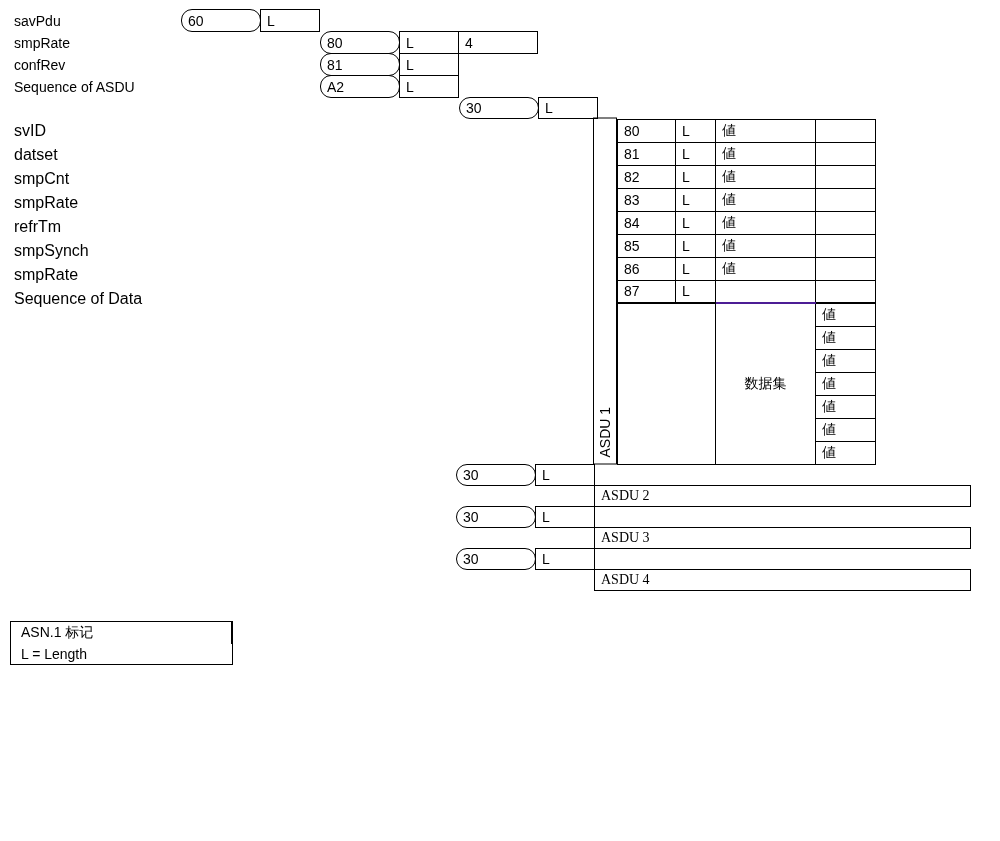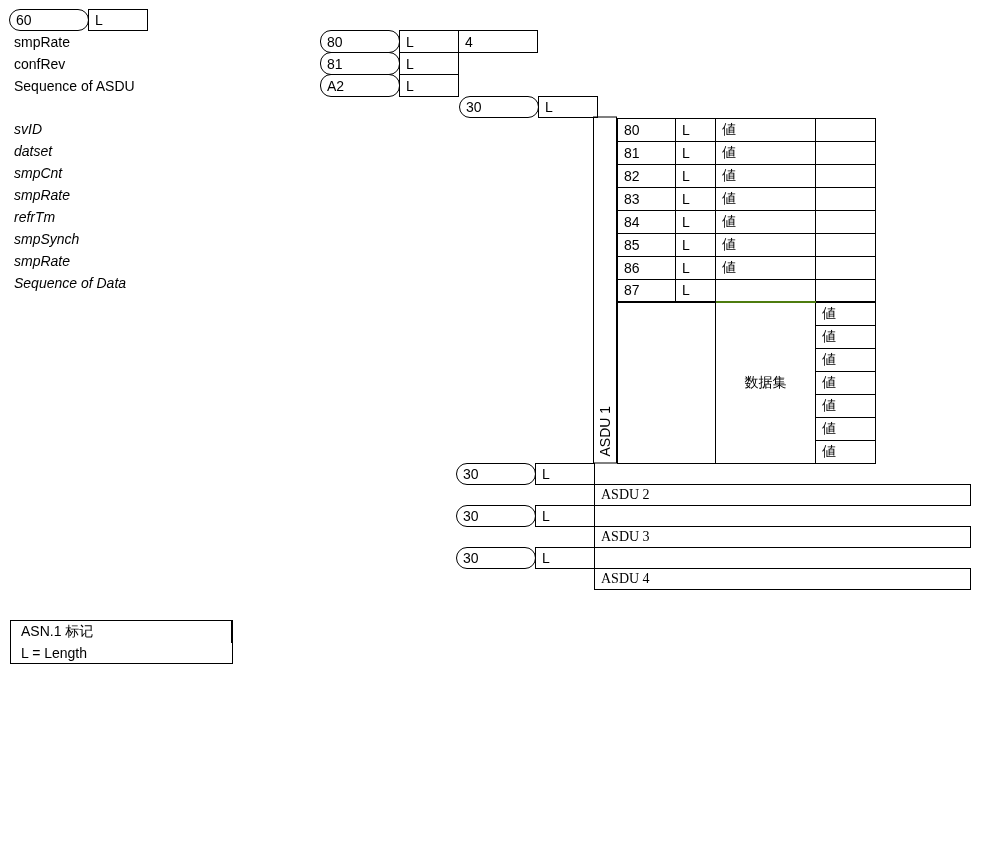--- a/index.html
+++ b/index.html
@@ -100,6 +100,7 @@
 
 
 <div class="row">
+  <div class="label">savPdu</div>
   <div class="cell tag">60</div>
   <div class="cell len">L</div>
 </div>

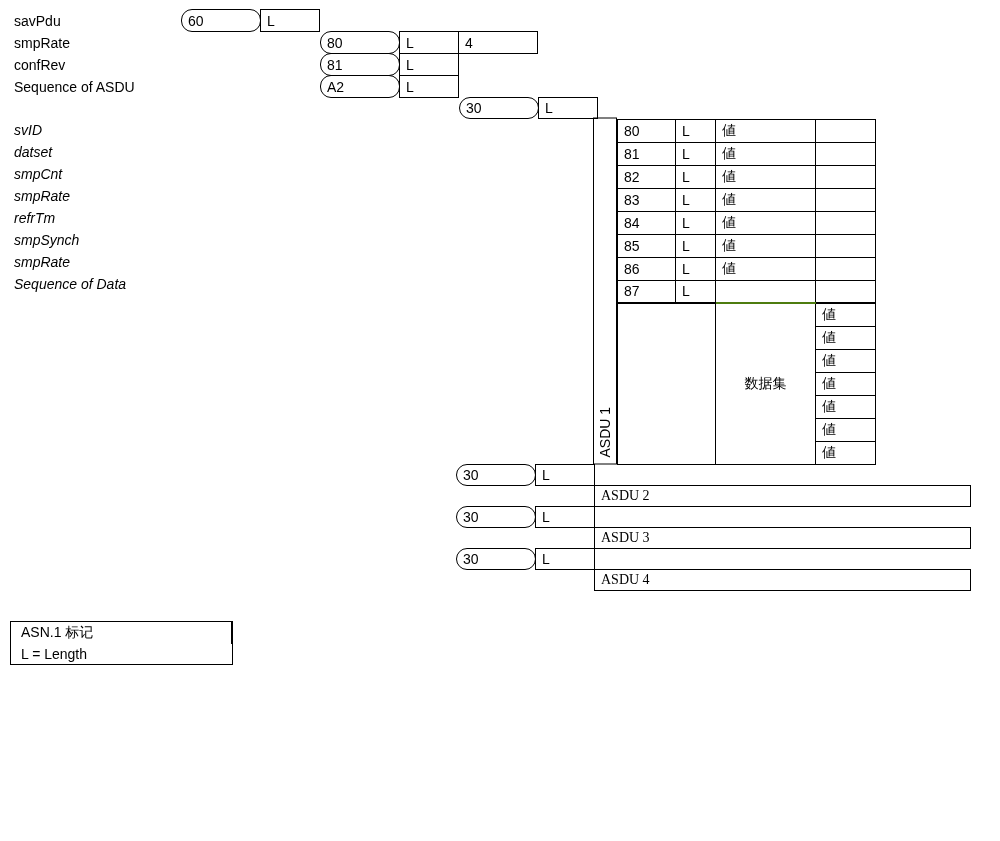--- a/index.html
+++ b/index.html
@@ -66,8 +66,7 @@
     .small-label {
       width: 168px;
       padding: 3px 0 3px 4px;
-      font-size: 14px;
-      font-style: italic;
+      font-size: 16px;
     }
     .asdu-wide {
       border: 1px solid #000;

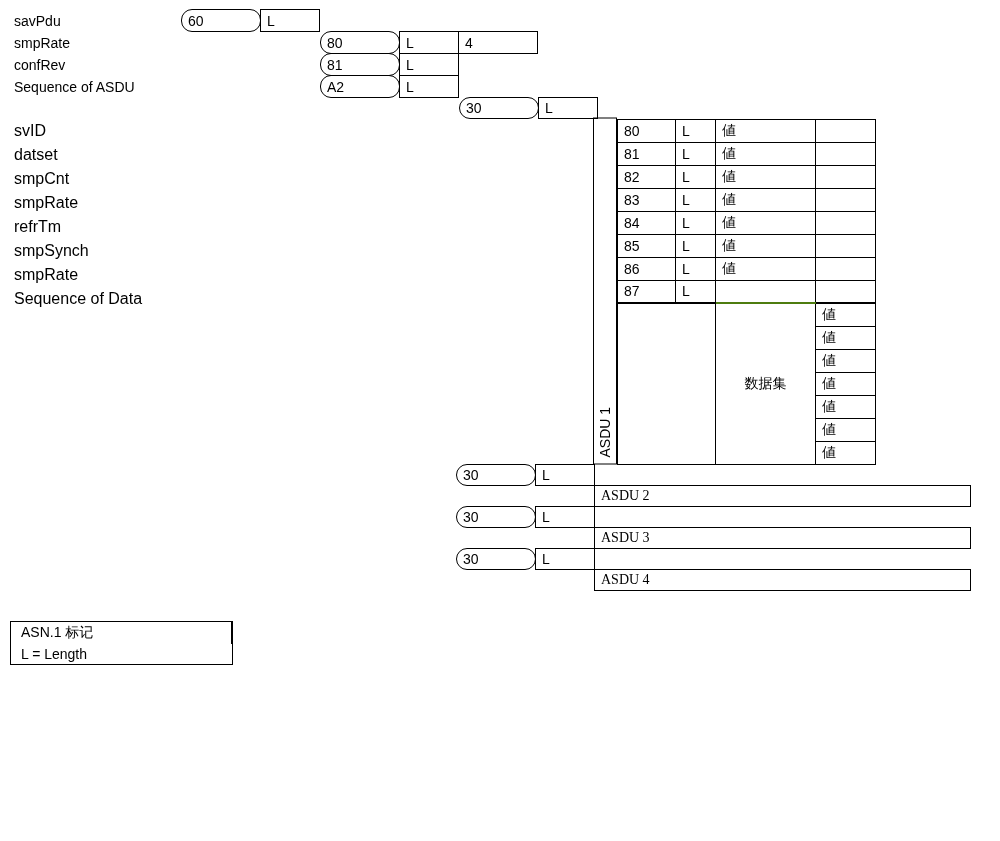--- a/index.html
+++ b/index.html
@@ -204,7 +204,7 @@
       </tr>
       <tr>
         <td colspan="2" rowspan="7" style="border-top:2px solid #000;"></td>
-        <td rowspan="7" class="dataset-label" style="border-top:2px solid #4d7c0f;">数据集</td>
+        <td rowspan="7" class="dataset-label" style="border-top:2px solid #4c1d95;">数据集</td>
         <td style="border-top:2px solid #000;">値</td>
       </tr>
       <tr>

